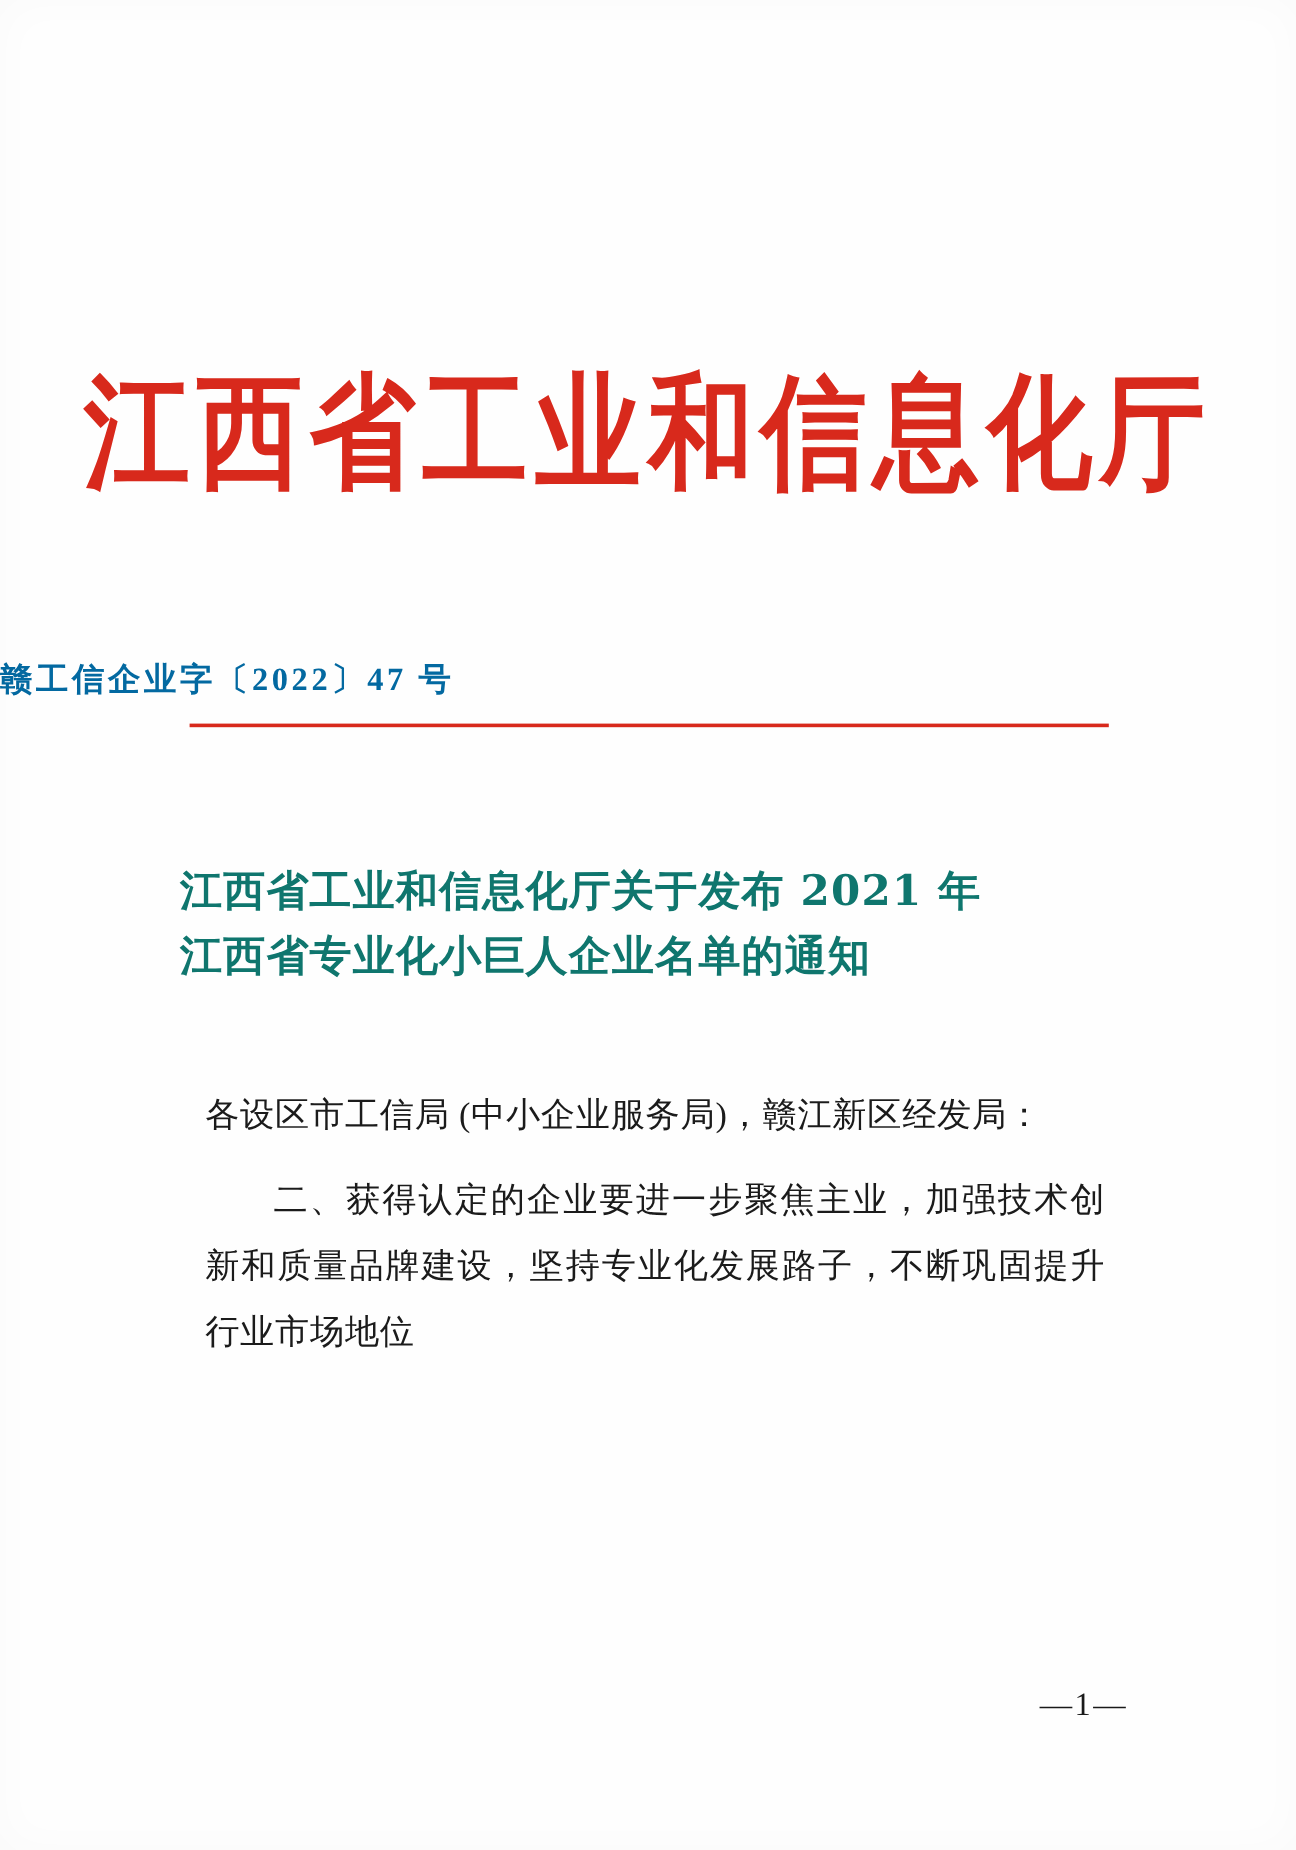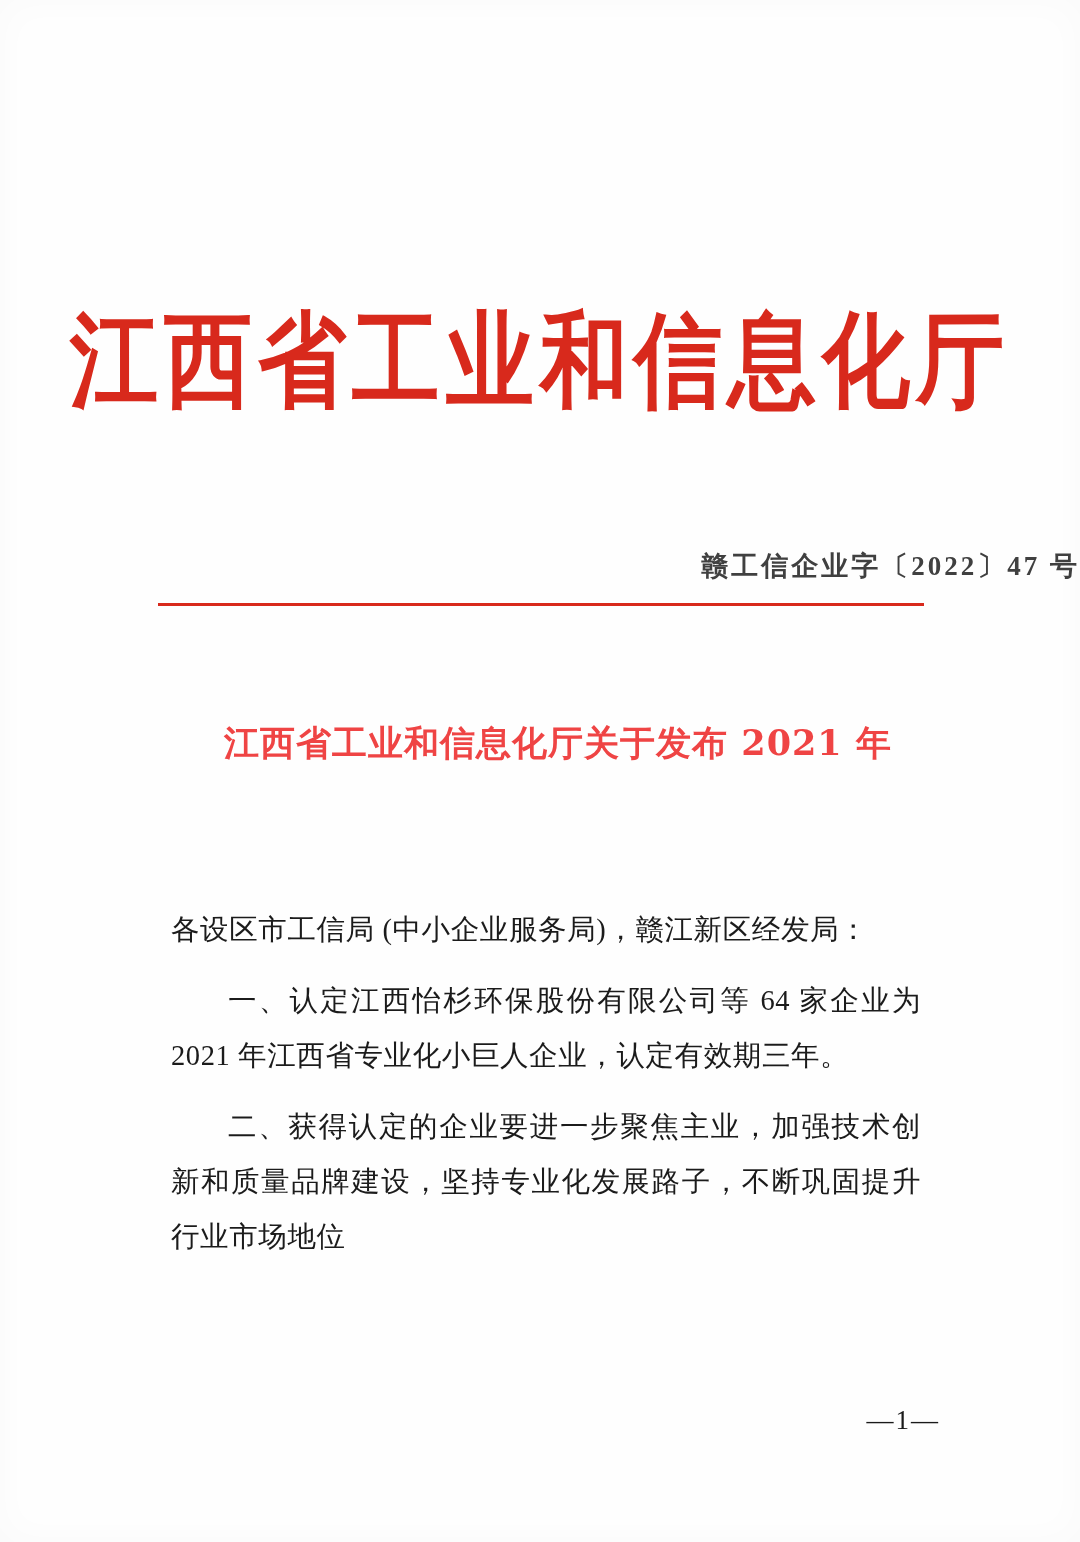--- a/index.html
+++ b/index.html
@@ -48,12 +48,12 @@
     top: 548px;
     left: 0;
     width: 1080px;
-    text-align: right;
+    text-align: left;
     font-family: "Liberation Serif", "DejaVu Serif", serif;
     font-size: 27px;
     font-weight: 600;
     letter-spacing: 3px;
-    color: #404040;
+    color: #0369a1;
   }
 
   

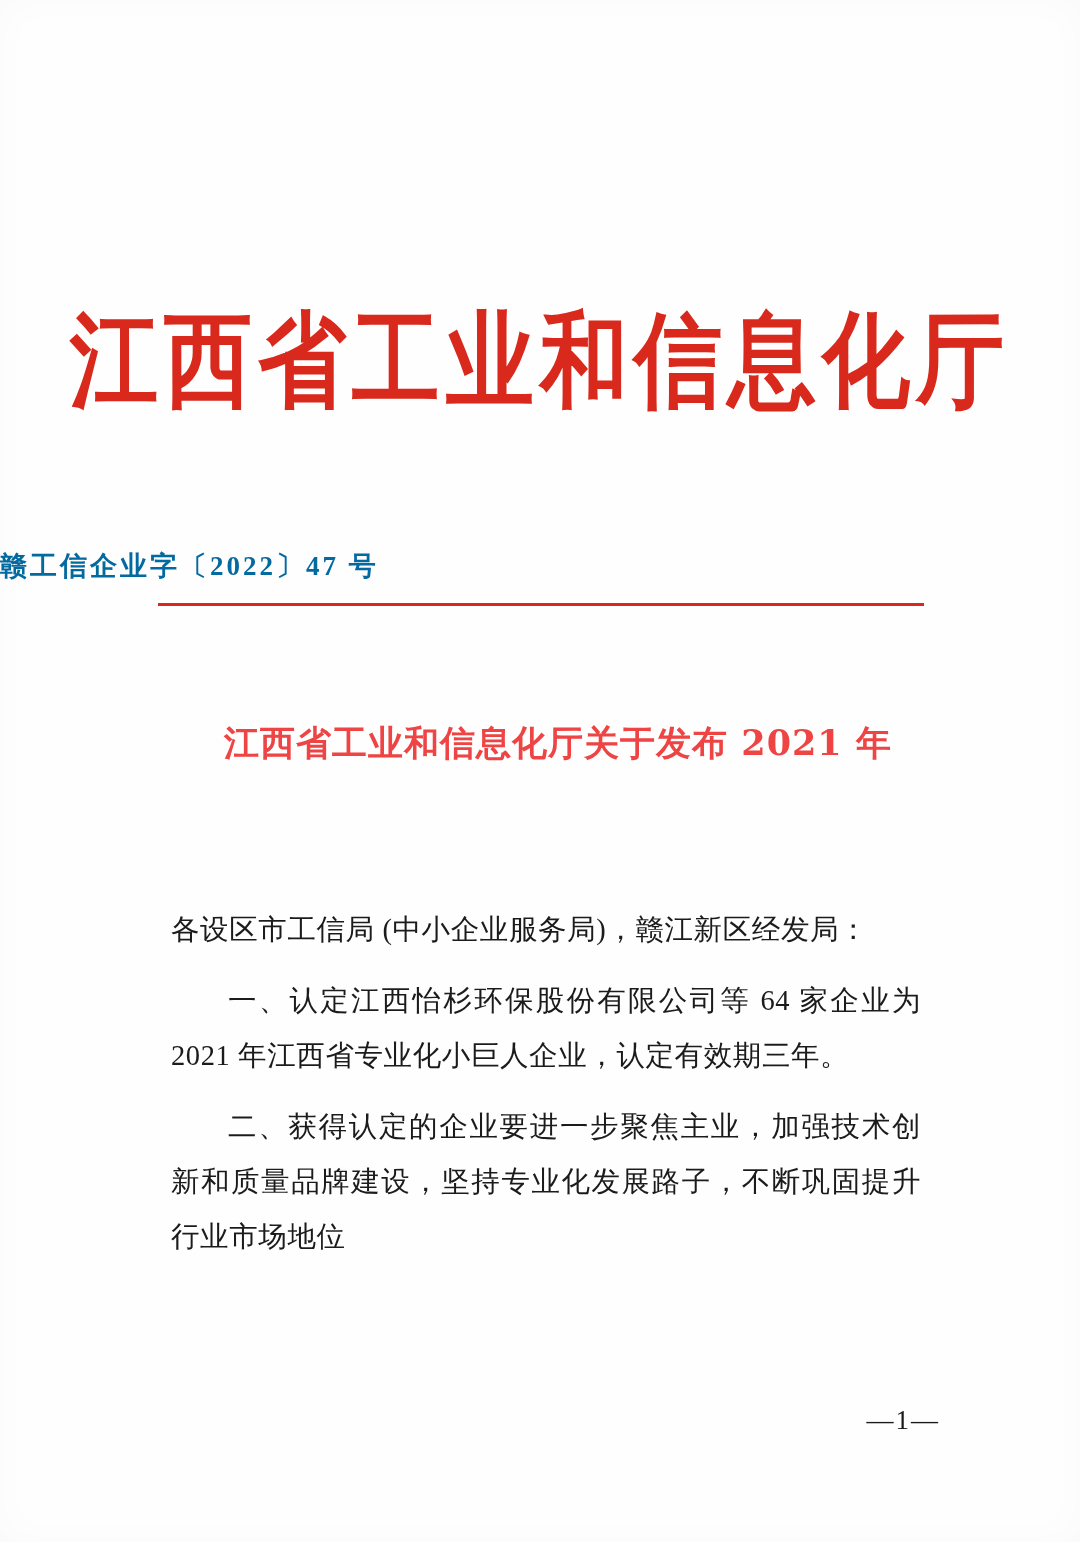--- a/index.html
+++ b/index.html
@@ -70,15 +70,15 @@
   .doc-title {
     position: absolute;
     top: 716px;
-    left: 168px;
+    left: 150px;
     width: 780px;
-    text-align: center;
+    text-align: left;
     font-family: "DejaVu Serif", "Liberation Serif", serif;
     font-weight: 700;
     font-size: 35px;
     line-height: 1.55;
     letter-spacing: 1px;
-    color: #ef4444;
+    color: #0f766e;
   }
   .doc-title .line {
     display: block;

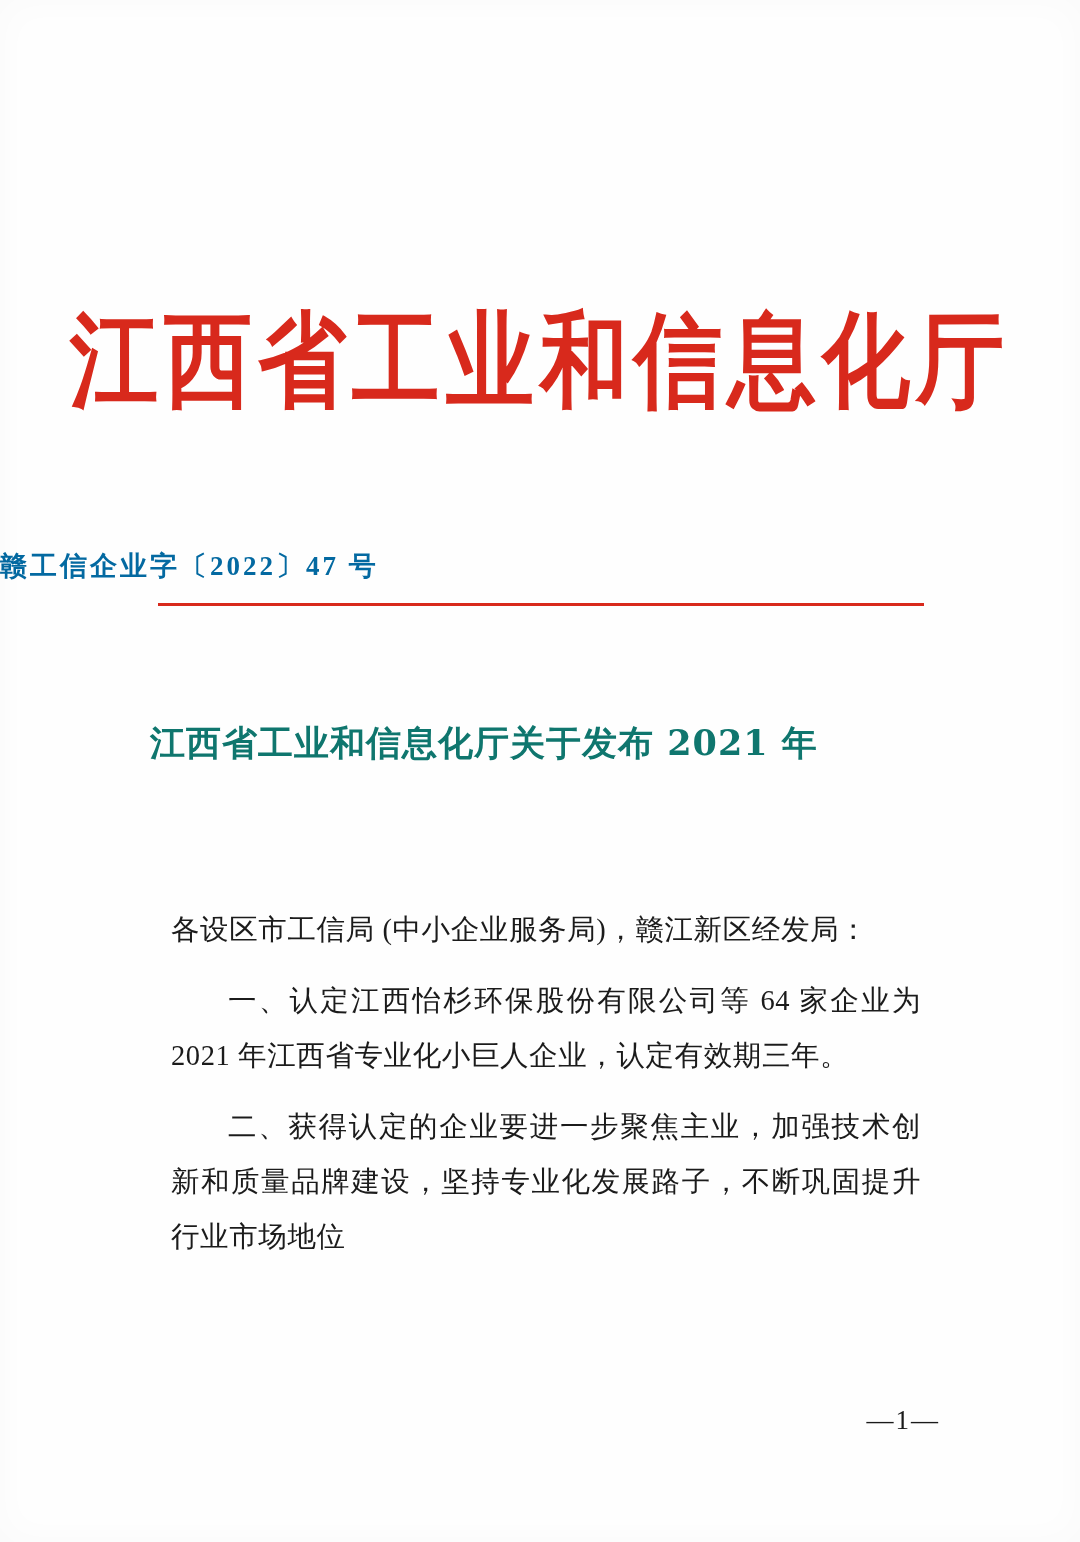--- a/index.html
+++ b/index.html
@@ -143,6 +143,7 @@
 
   <div class="doc-title">
     <span class="line">江西省工业和信息化厅关于发布 2021 年</span>
+    <span class="line">江西省专业化小巨人企业名单的通知</span>
   </div>
 
   <div class="body-text">

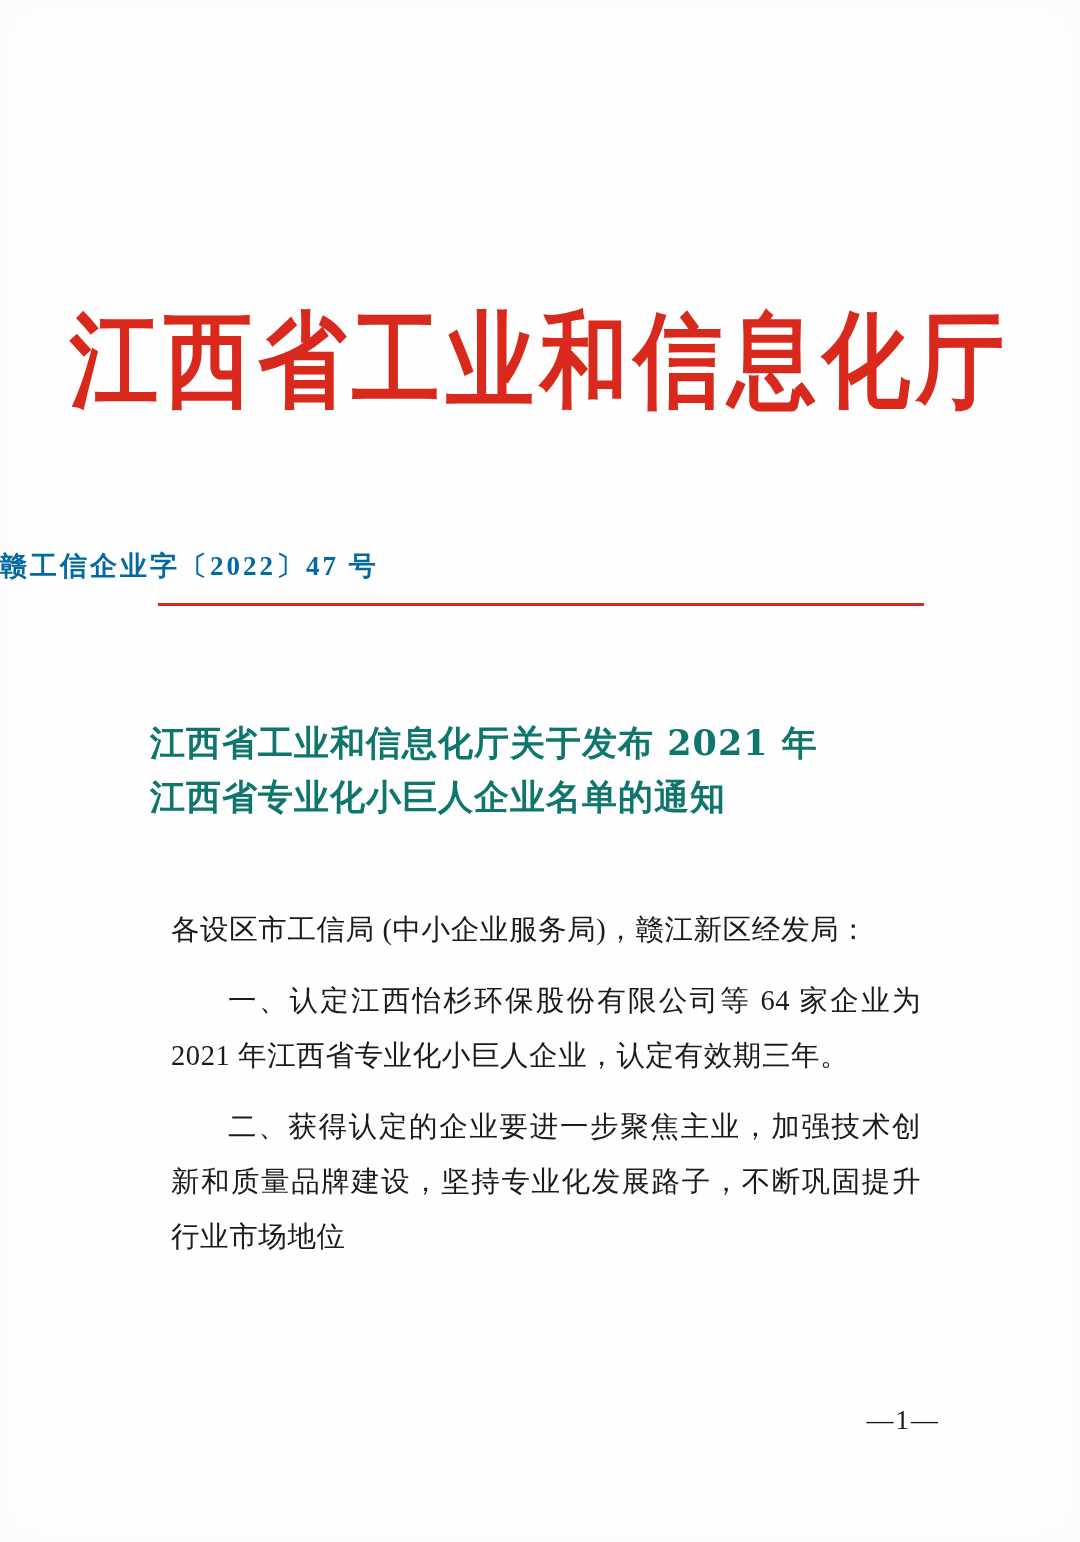--- a/index.html
+++ b/index.html
@@ -148,7 +148,6 @@
 
   <div class="body-text">
     <p>各设区市工信局 (中小企业服务局)，赣江新区经发局：</p>
-    <p class="indent">一、认定江西怡杉环保股份有限公司等 64 家企业为 2021 年江西省专业化小巨人企业，认定有效期三年。</p>
     <p class="indent">二、获得认定的企业要进一步聚焦主业，加强技术创新和质量品牌建设，坚持专业化发展路子，不断巩固提升行业市场地位</p>
   </div>
 

